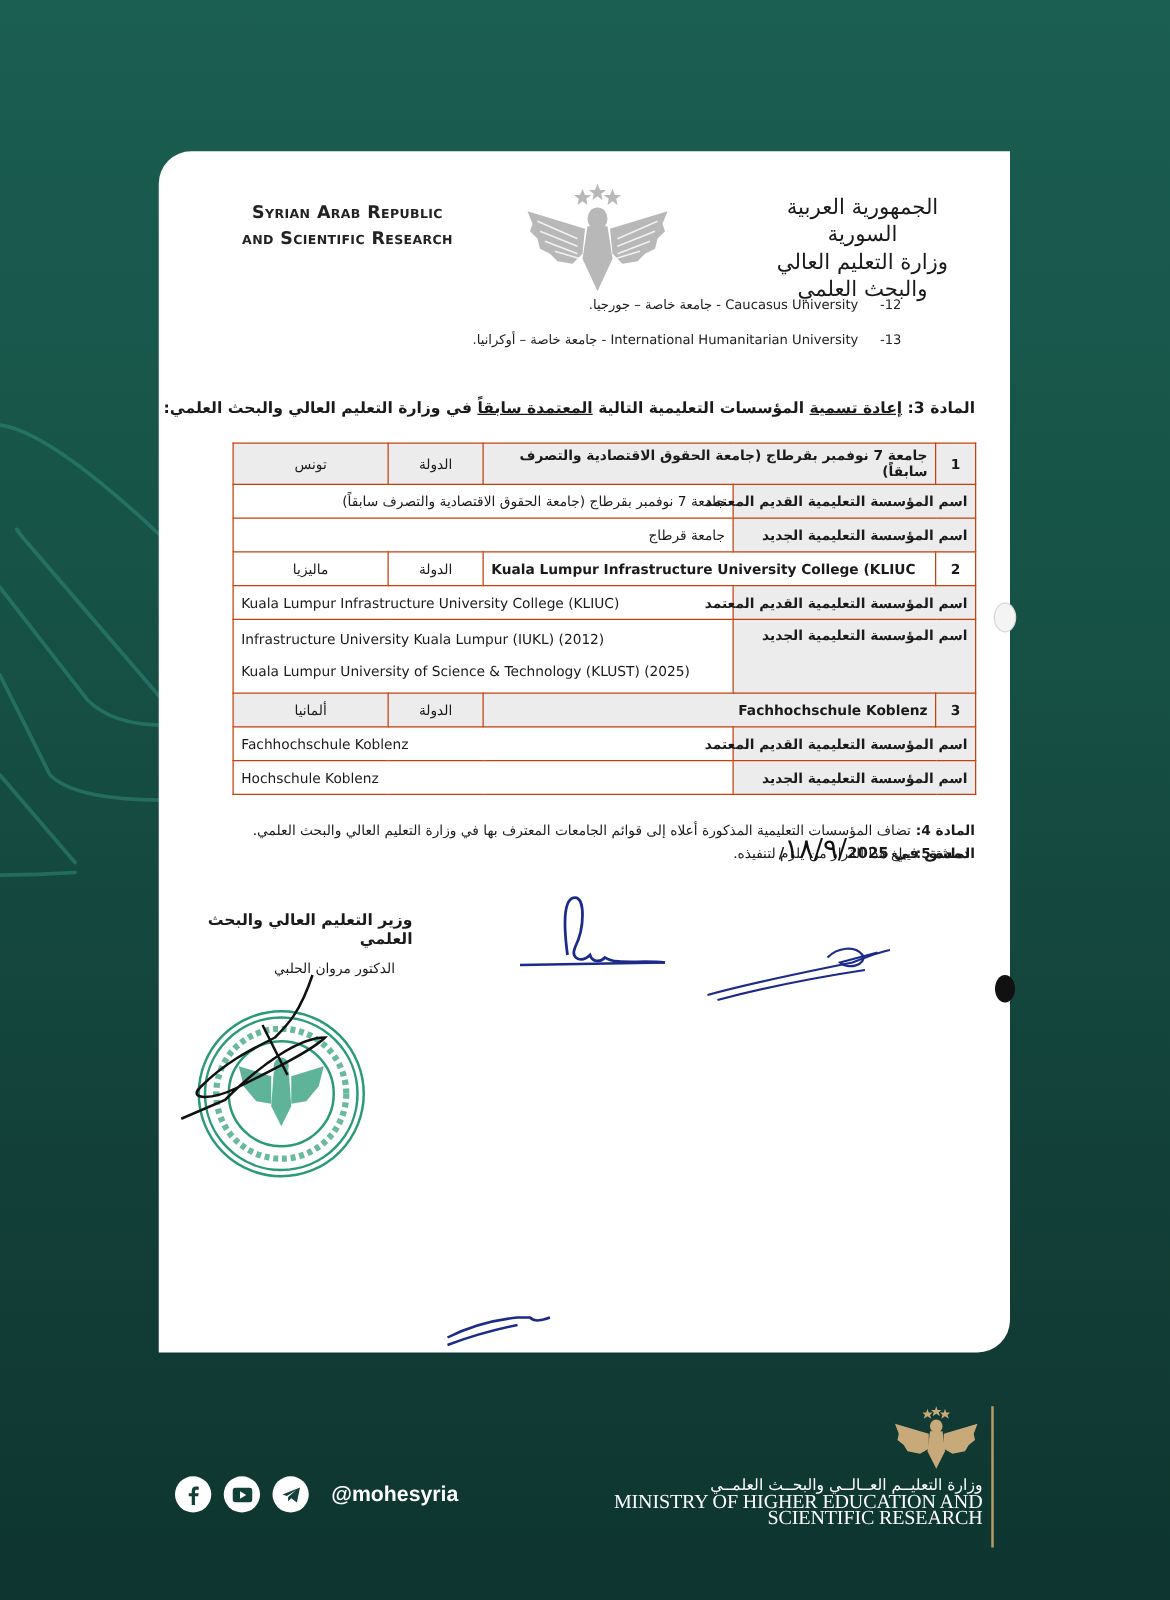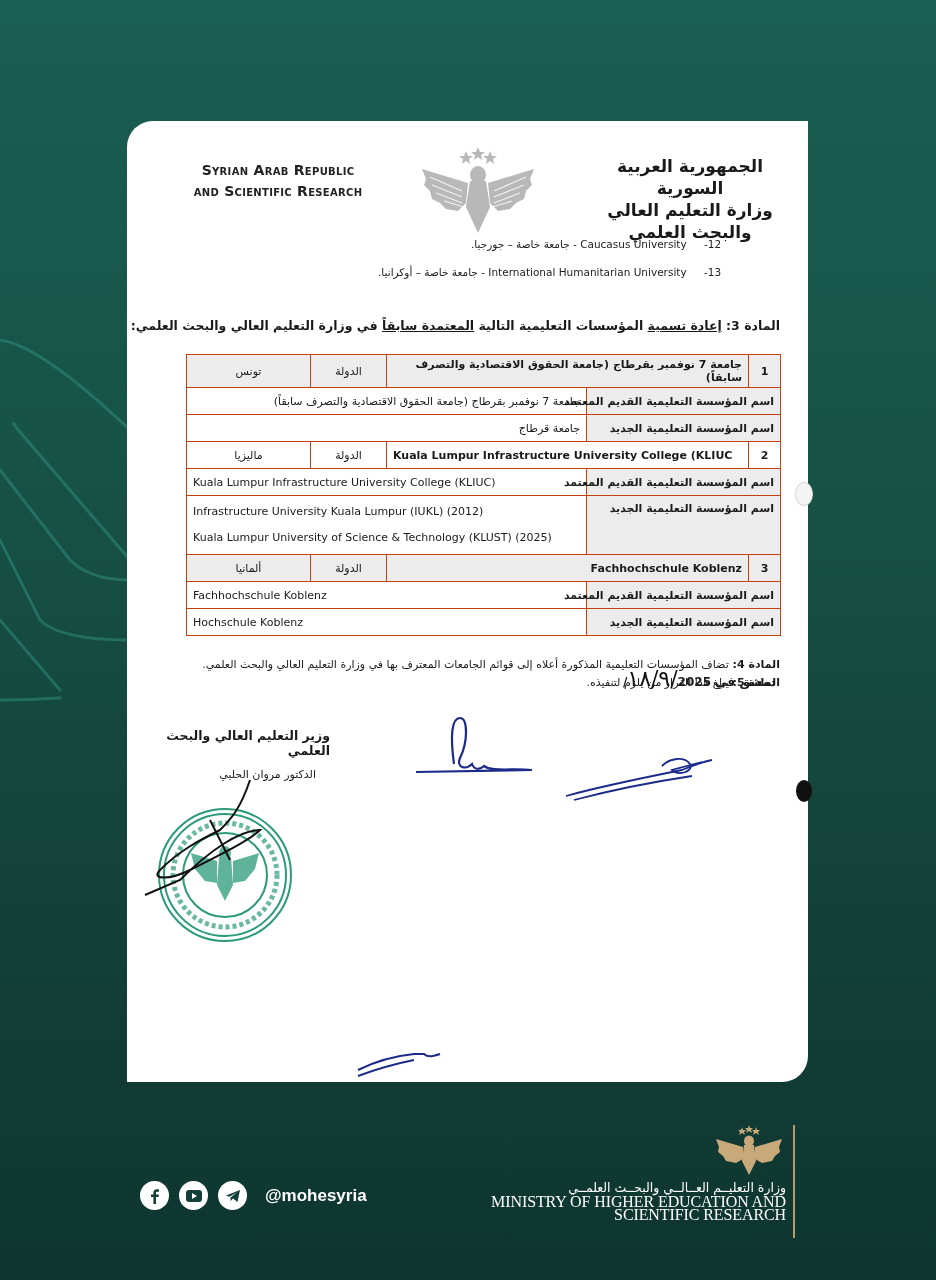--- a/index.html
+++ b/index.html
@@ -22,7 +22,7 @@
     font-family:"DejaVu Sans", sans-serif; font-weight:bold; color:#222; font-variant:small-caps; letter-spacing:0.3px; }
   .hdr-en div { font-size:14px; line-height:21px; }
   .hdr-ar { position:absolute; left:600px; top:155px; width:180px; text-align:center; direction:rtl;
-    font-family:"DejaVu Sans", sans-serif; font-weight:bold; color:#1a1a1a; }
+    font-family:"DejaVu Sans", sans-serif; font-weight:normal; color:#1a1a1a; }
   .hdr-ar div { font-size:17px; line-height:22px; }
   .eagle-doc { position:absolute; left:418px; top:145px; width:120px; height:92px; }
 

